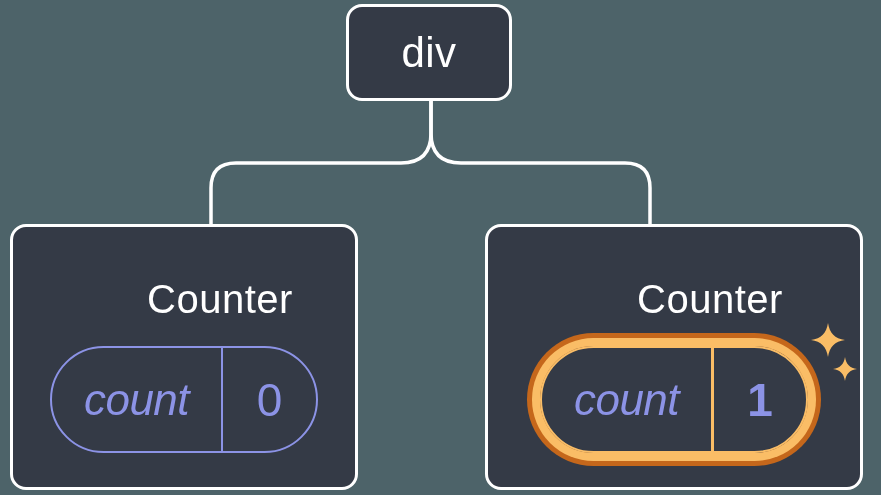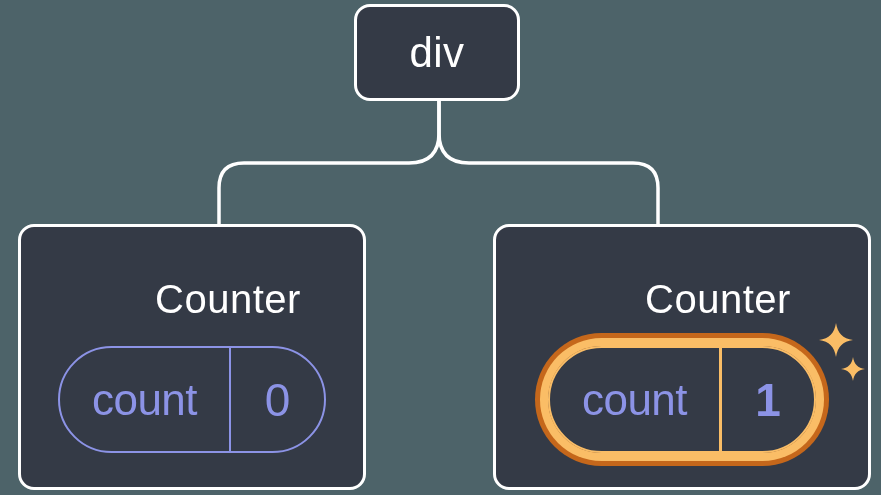--- a/index.html
+++ b/index.html
@@ -13,7 +13,7 @@
   body { background: #4D6369; position: relative; }
   .stage {
     position: absolute;
-    left: 16px; top: 0;
+    left: 8px; top: 0;
     width: 856px; height: 495px;
   }
   .connector-svg {

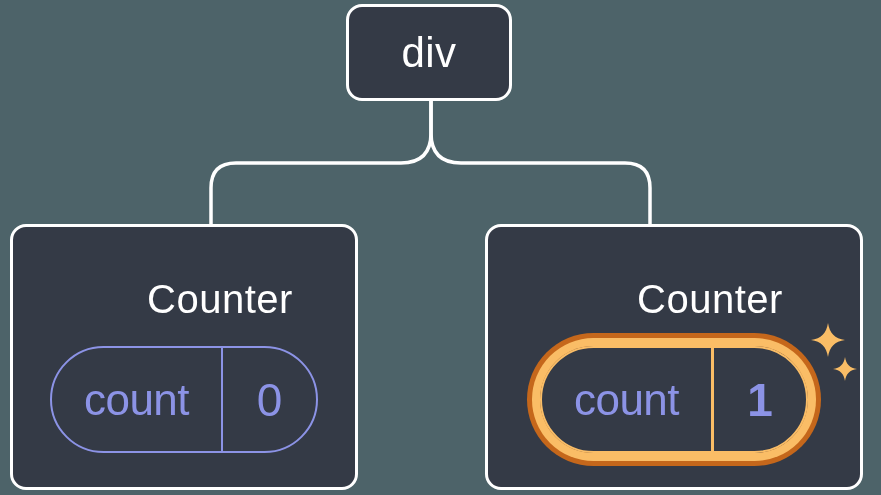--- a/index.html
+++ b/index.html
@@ -75,6 +75,7 @@
     color: #8C93E6;
     font-size: 44px;
     letter-spacing: -0.5px;
+    font-style: italic;
   }
   .state-pill .state-value {
     flex: 1;

